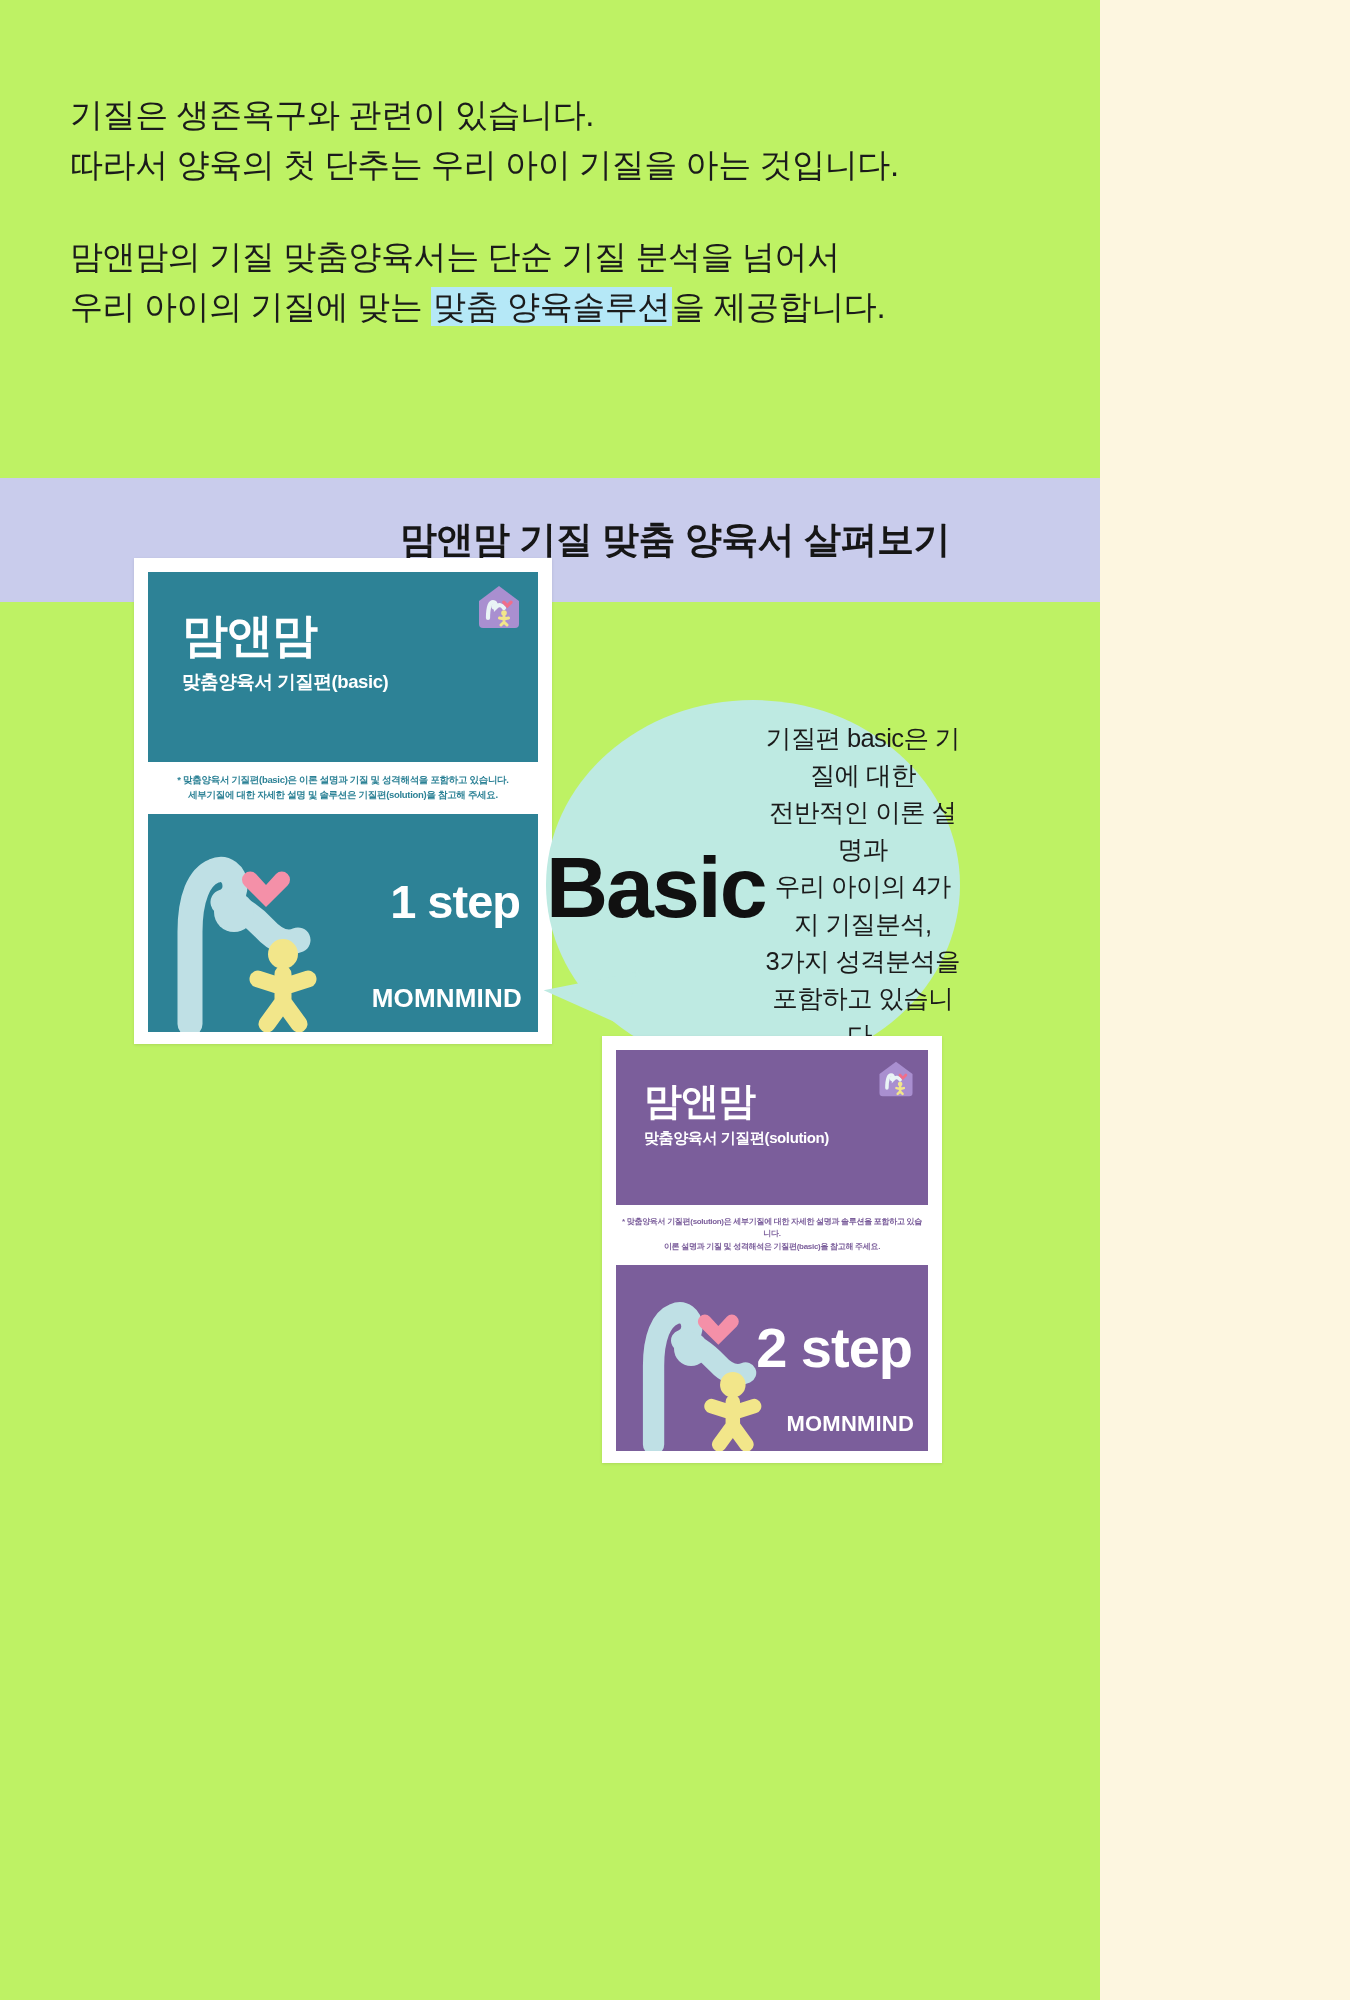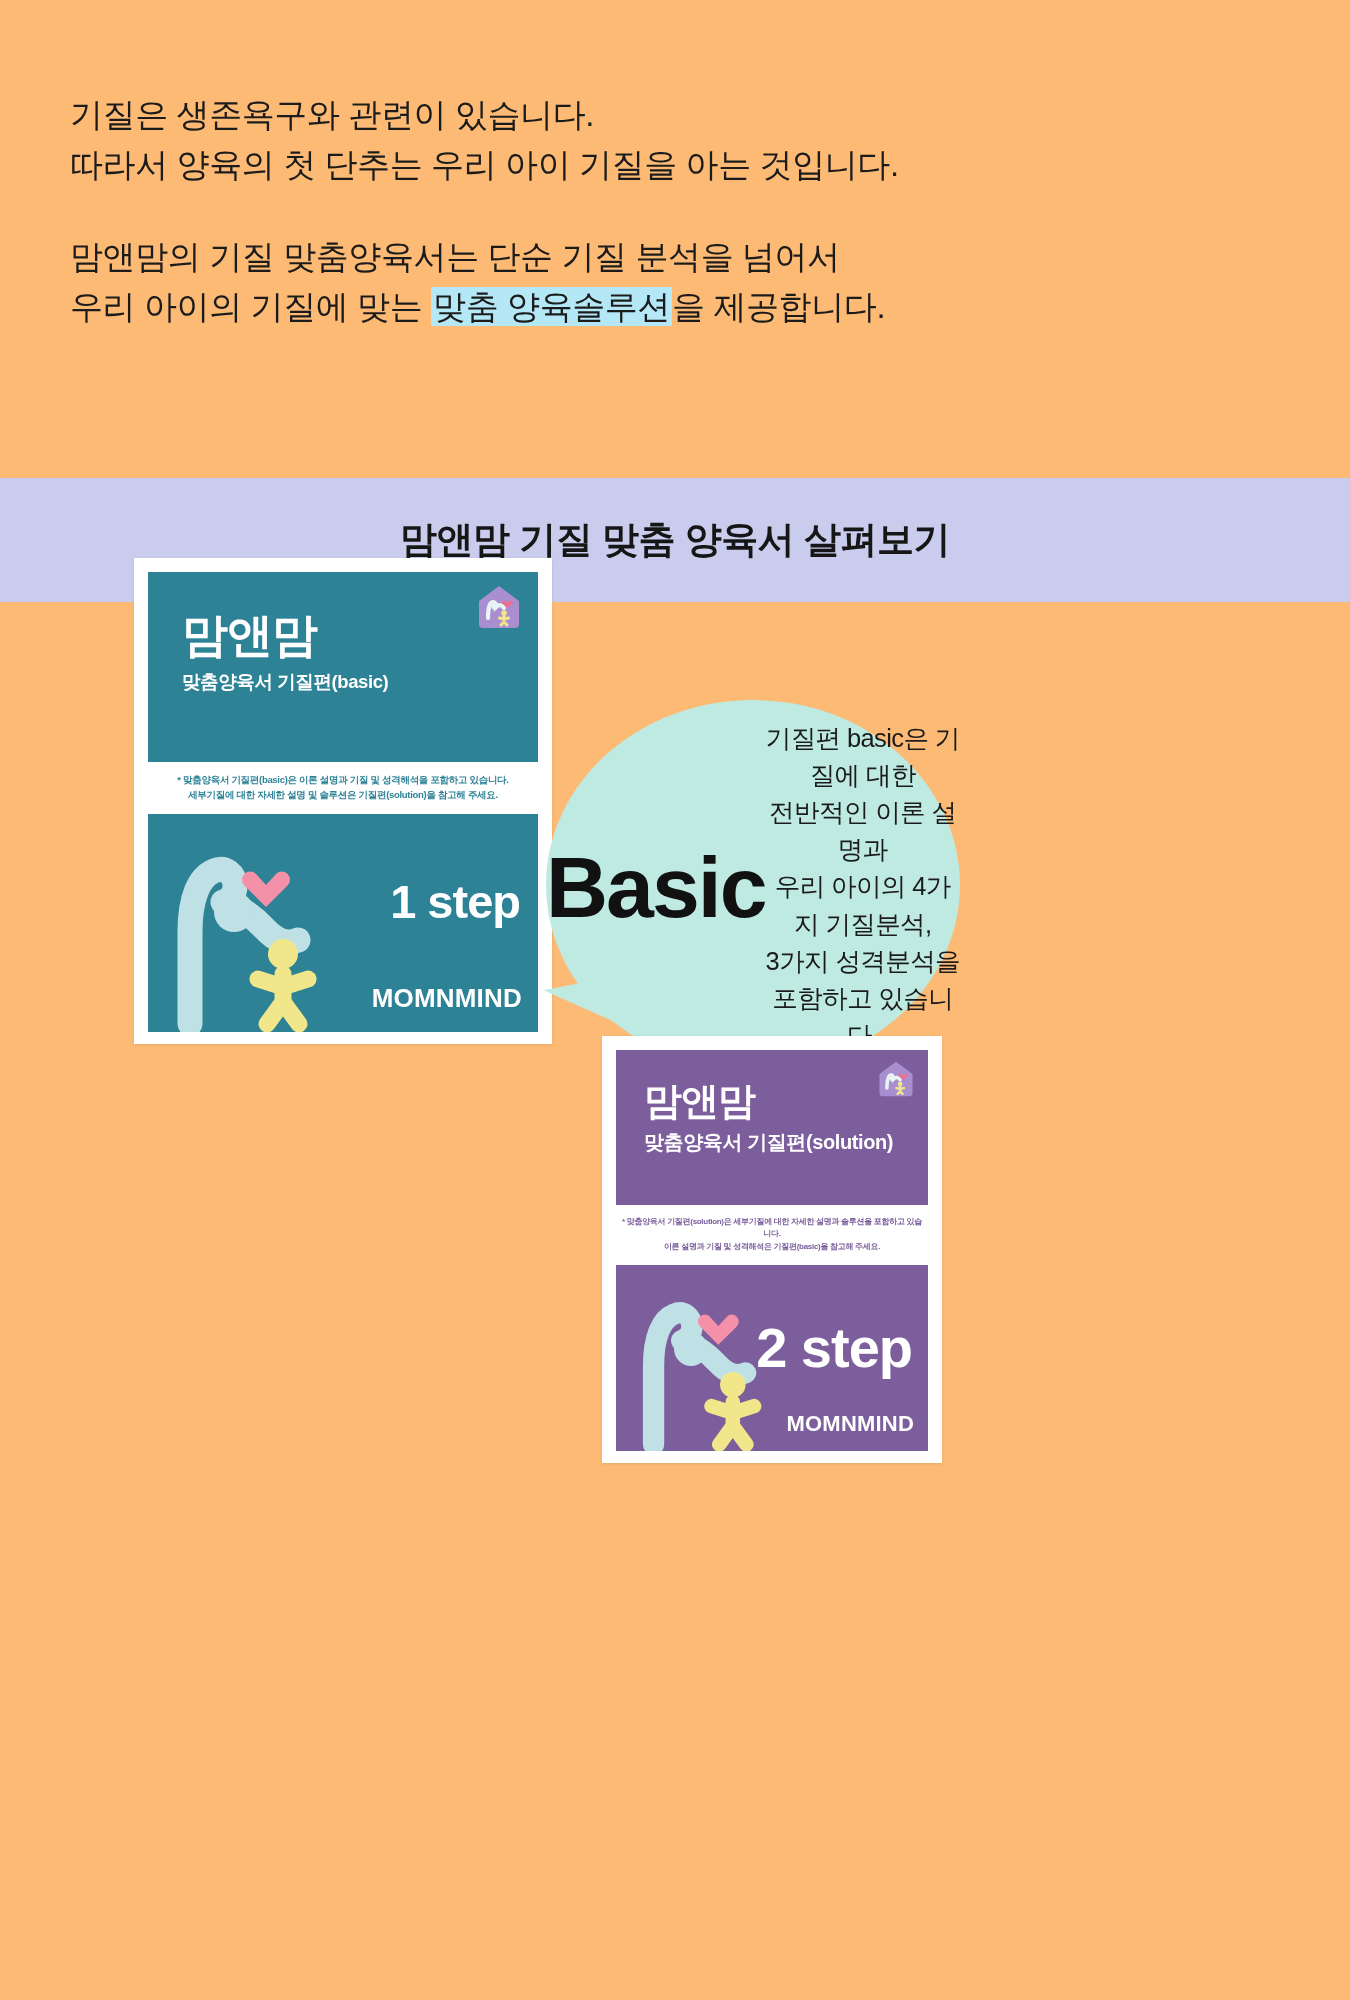--- a/index.html
+++ b/index.html
@@ -8,7 +8,7 @@
     background: #FDF6E0;
     font-family: "Liberation Sans", "DejaVu Sans", sans-serif;
   }
-  .page { position: relative; width: 1350px; height: 2000px; background: #fdba74; overflow: hidden; }
+  .page { position: relative; width: 1100px; height: 2000px; background: #bef264; overflow: hidden; }
 
   
   .intro { position: absolute; left: 70px; top: 90px; width: 1000px; }

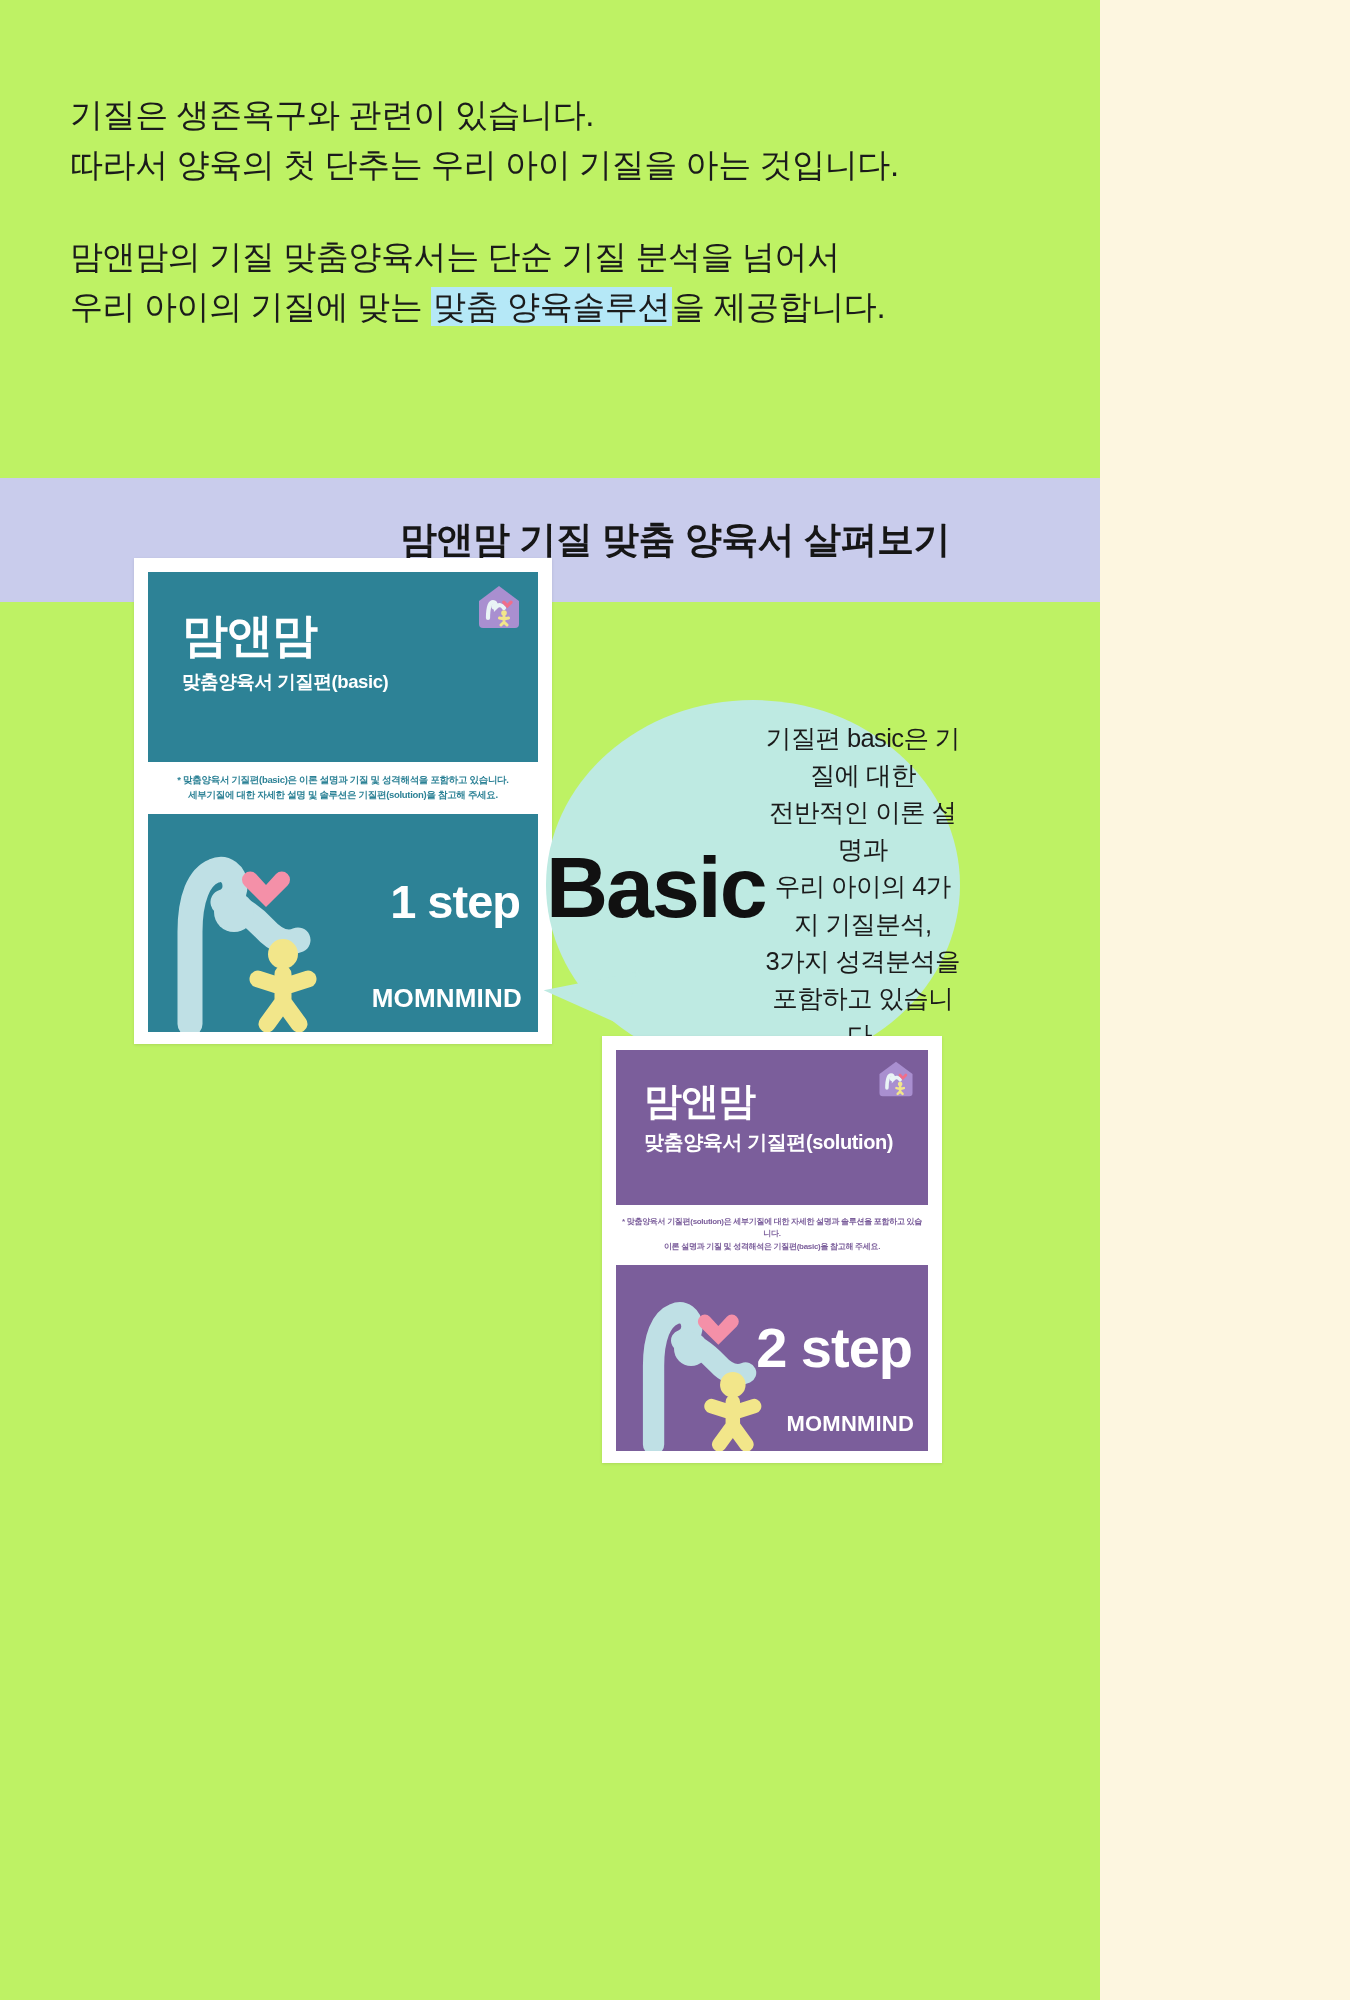--- a/index.html
+++ b/index.html
@@ -66,7 +66,7 @@
   #solution-card .book-top, #solution-card .book-bottom { background: #7B5E9B; }
   #solution-card .book-top-inner { padding: 32px 0 0 28px; }
   #solution-card .brand { font-size: 38px; }
-  #solution-card .subtitle { font-size: 20px; margin-top: 9px; }
+  #solution-card .subtitle { font-size: 15px; margin-top: 9px; }
   #solution-card .house-badge { width: 38px; height: 38px; right: 13px; top: 10px; }
   #solution-card .fineprint div { color: #7B5E9B; font-size: 8px; }
   #solution-card .book-bottom { height: 186px; }

